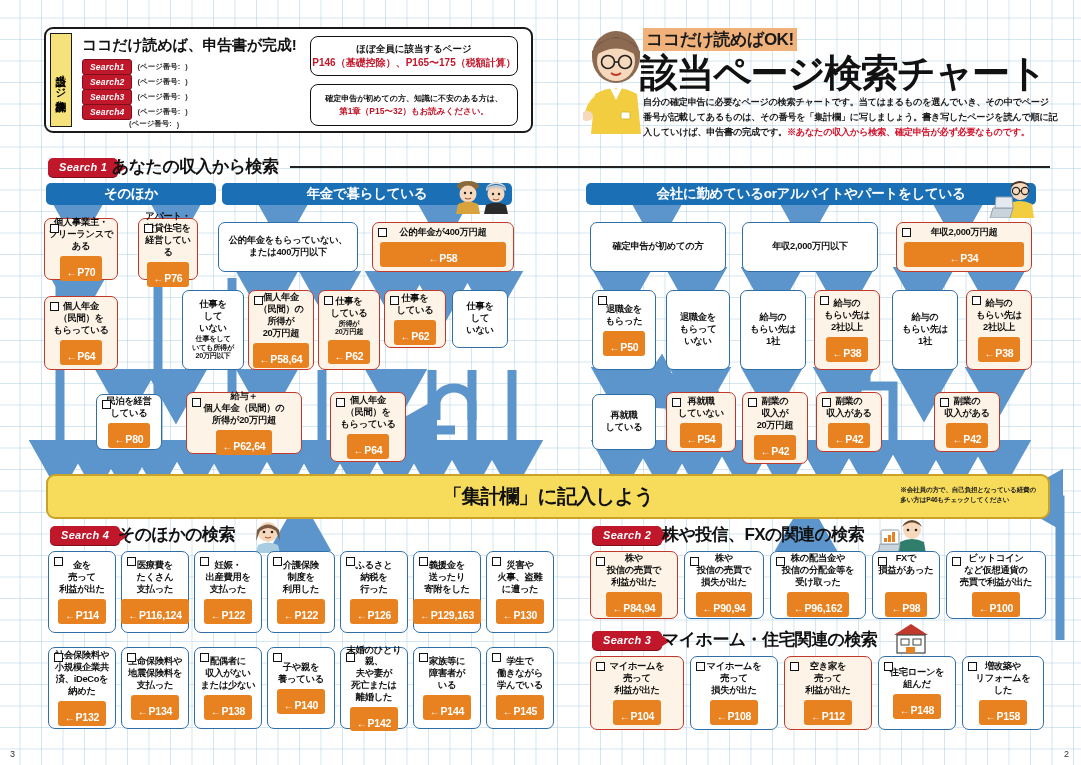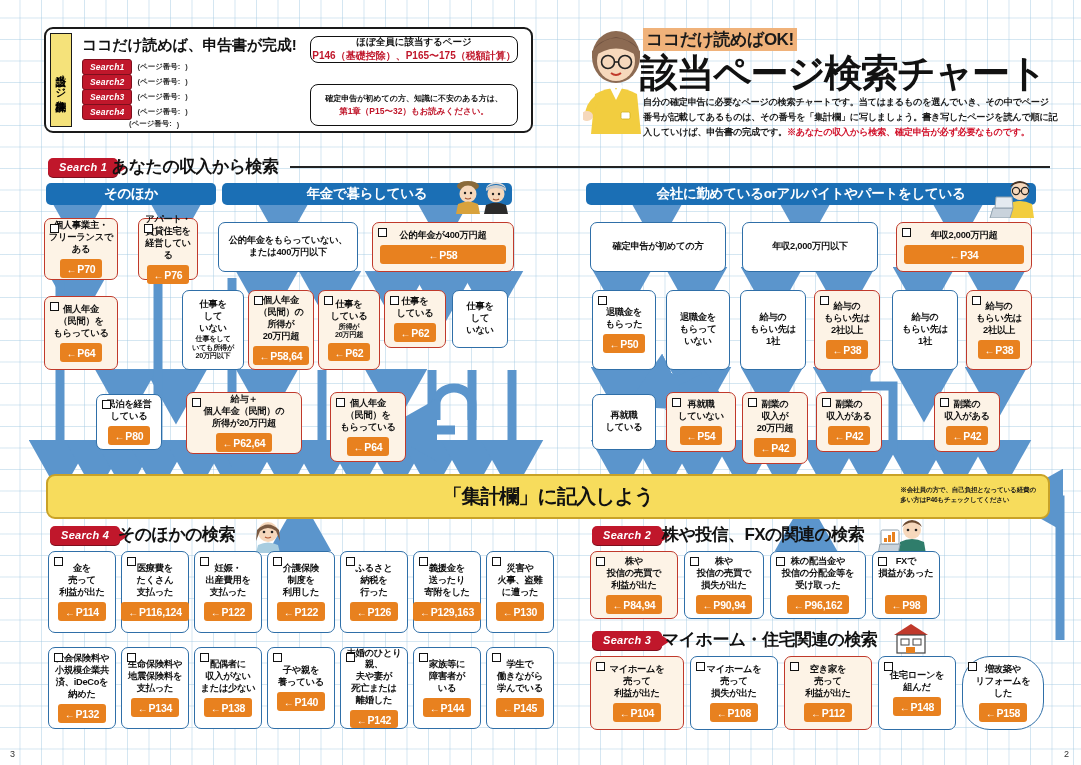--- a/index.html
+++ b/index.html
@@ -275,7 +275,7 @@
     <span class="sline">)</span>
   </div>
 
-  <div class="mini-box" style="left:310px; top:36px; width:208px; height:27px;">
+  <div class="mini-box" style="left:310px; top:36px; width:208px; height:40px;">
     <span class="l1">ほぼ全員に該当するページ</span>
     <span class="l2">P146（基礎控除）、P165〜175（税額計算）</span>
   </div>

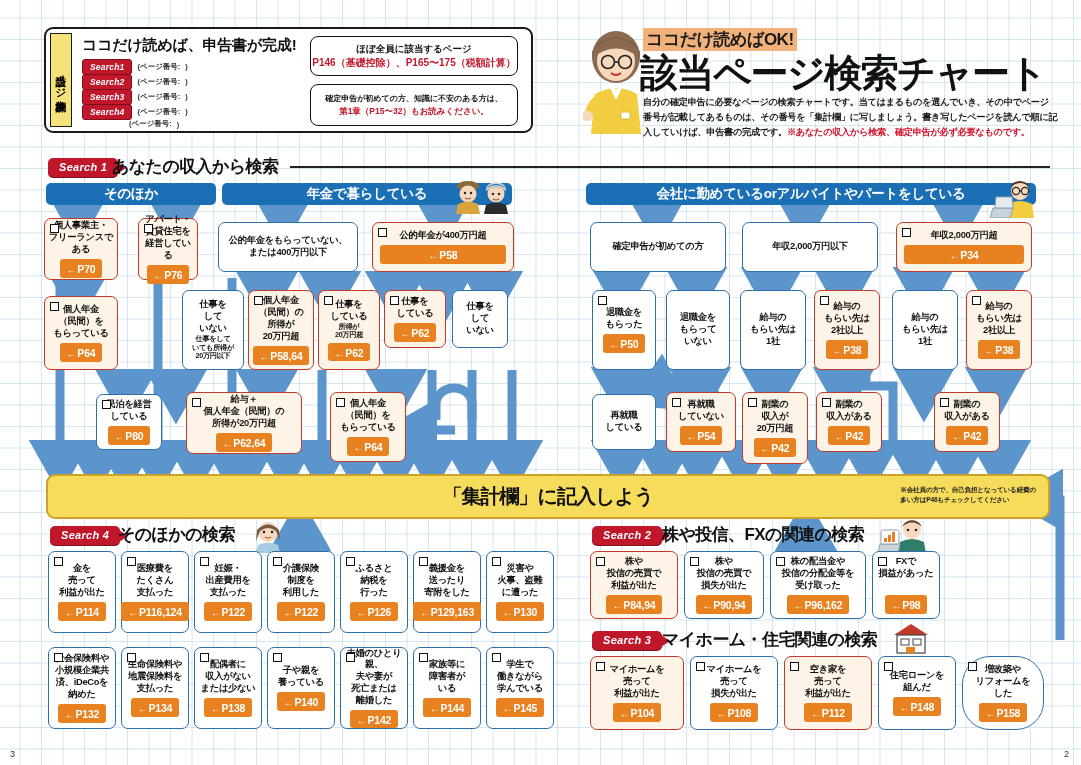--- a/index.html
+++ b/index.html
@@ -112,7 +112,7 @@
   .node .sub{ font-size:7.2px; font-weight:bold; color:#111; line-height:1.2; letter-spacing:-.3px; }
   .pgtag{
     margin-top:3px; background:#e8811f; color:#fff; border-radius:3px;
-    font-size:10.5px; font-weight:bold; padding:4px 7px 2px; line-height:1.15;
+    font-size:10.5px; font-weight:bold; padding:10px 7px 2px; line-height:1.15;
     white-space:nowrap; letter-spacing:-.2px;
   }
   .pgtag .ar{ font-size:10px; margin-right:1px; }

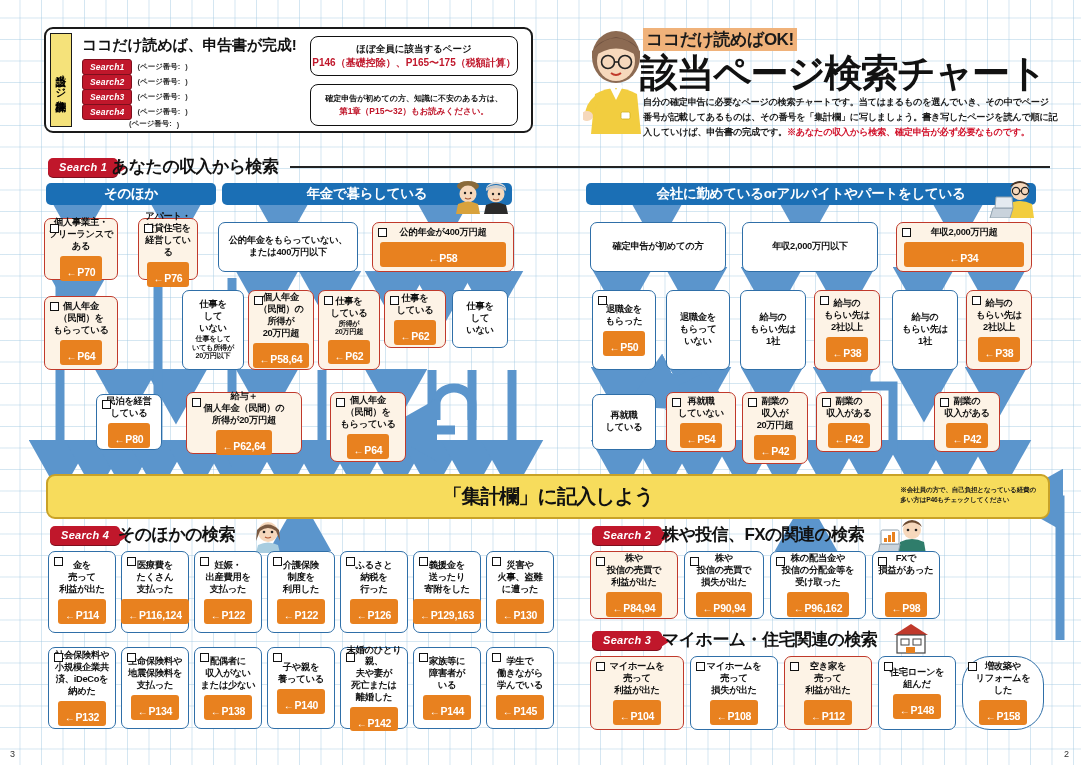--- a/index.html
+++ b/index.html
@@ -607,6 +607,11 @@
       <span class="txt">FXで<br>損益があった</span>
       <span class="pgtag"><span class="ar">←</span>P98</span>
     </div>
+    <div class="node" style="left: 946px; top: 551px; width: 100px; height: 68px;">
+      <span class="chk"></span>
+      <span class="txt">ビットコイン<br>など仮想通貨の<br>売買で利益が出た</span>
+      <span class="pgtag"><span class="ar">←</span>P100</span>
+    </div>
     <div class="node req" style="left: 590px; top: 656px; width: 94px; height: 74px;">
       <span class="chk"></span>
       <span class="txt">マイホームを<br>売って<br>利益が出た</span>

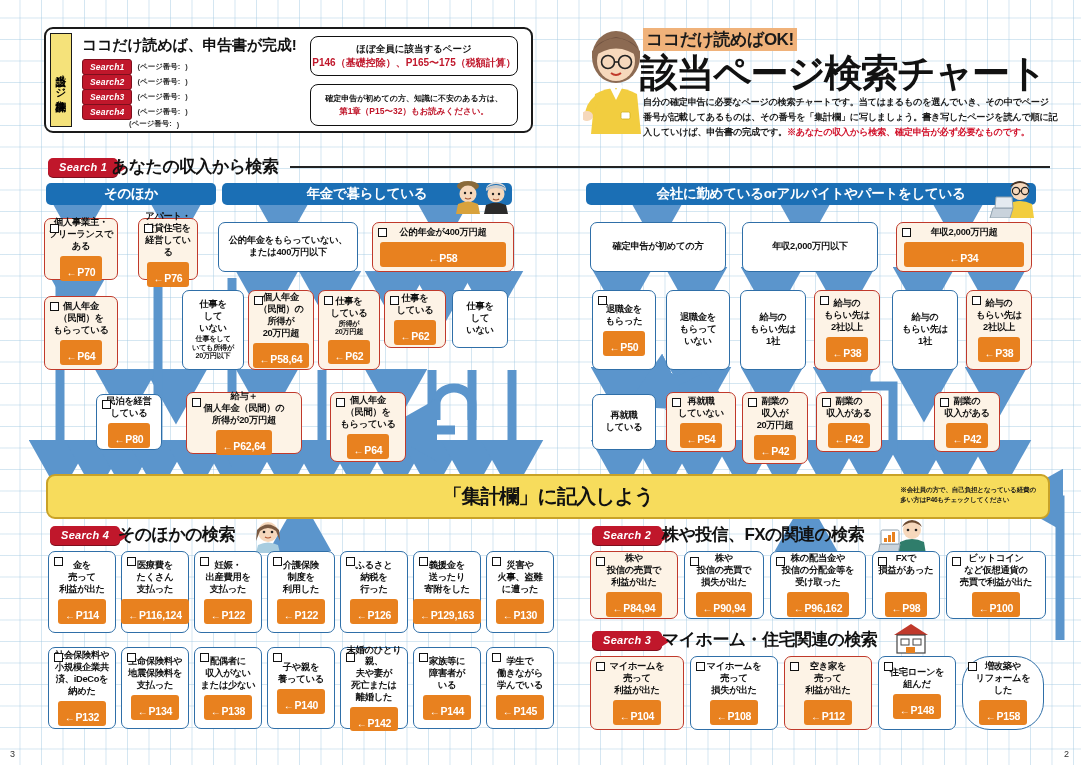--- a/index.html
+++ b/index.html
@@ -632,7 +632,7 @@
       <span class="txt">住宅ローンを<br>組んだ</span>
       <span class="pgtag"><span class="ar">←</span>P148</span>
     </div>
-    <div class="node" style="left: 962px; top: 656px; width: 82px; height: 74px; border-radius: 28px;">
+    <div class="node" style="left: 962px; top: 656px; width: 82px; height: 74px;">
       <span class="chk"></span>
       <span class="txt">増改築や<br>リフォームを<br>した</span>
       <span class="pgtag"><span class="ar">←</span>P158</span>

